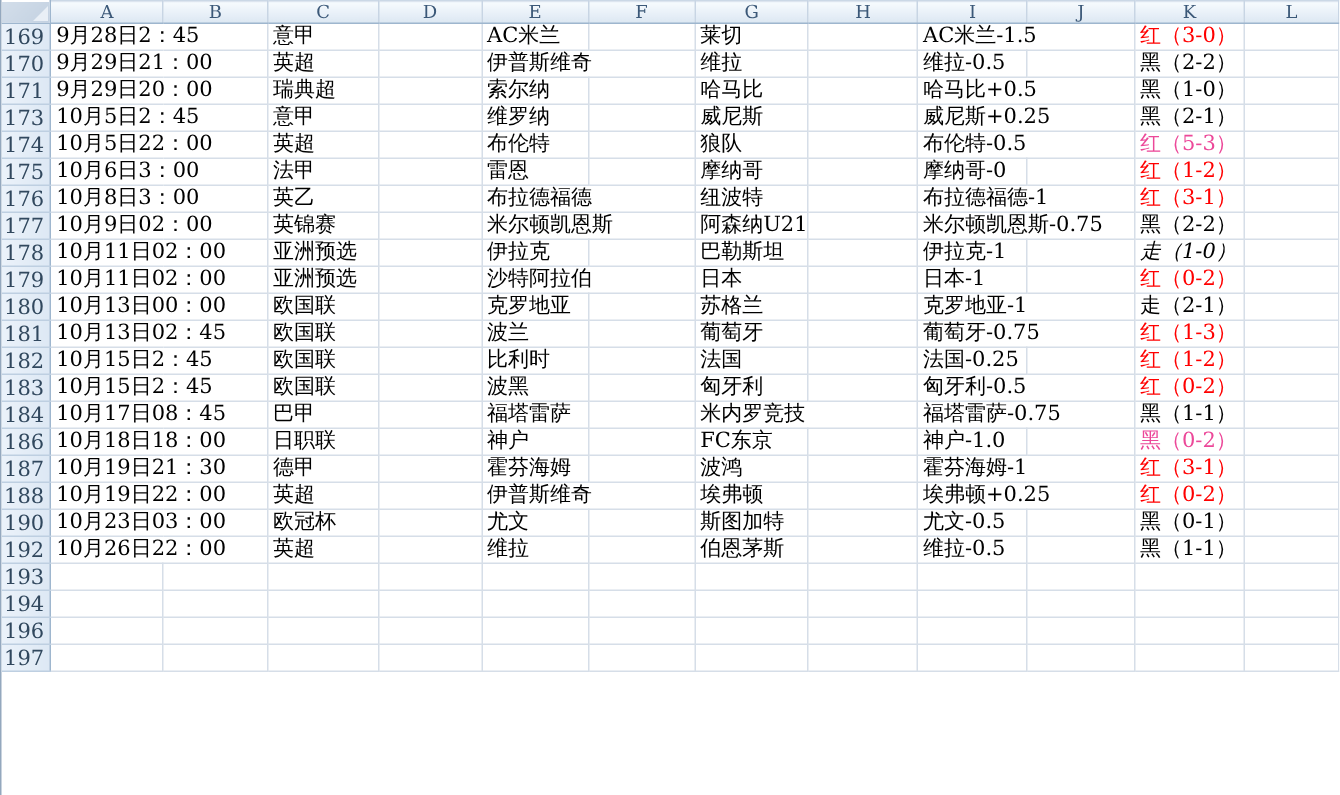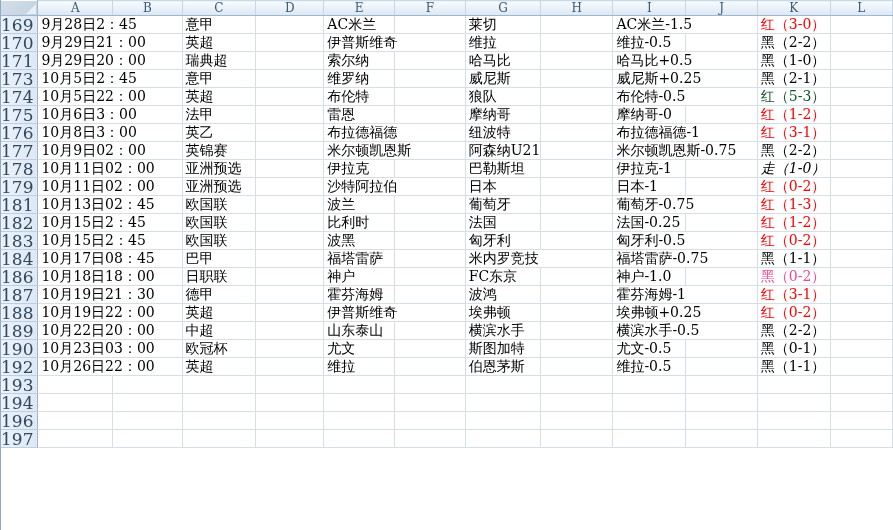--- a/index.html
+++ b/index.html
@@ -33,7 +33,7 @@
     background:linear-gradient(to right,#EBF2FA 0%,#DDE8F4 100%);
     border-right:1px solid #9EB6CE;
     border-bottom:1px solid #BECFE1;
-    font-size:17px;font-weight:normal;color:#31485E;
+    font-size:14px;font-weight:normal;color:#31485E;
     text-align:right;padding:0 4px 0 0;line-height:16px;
   }
   td.cell{

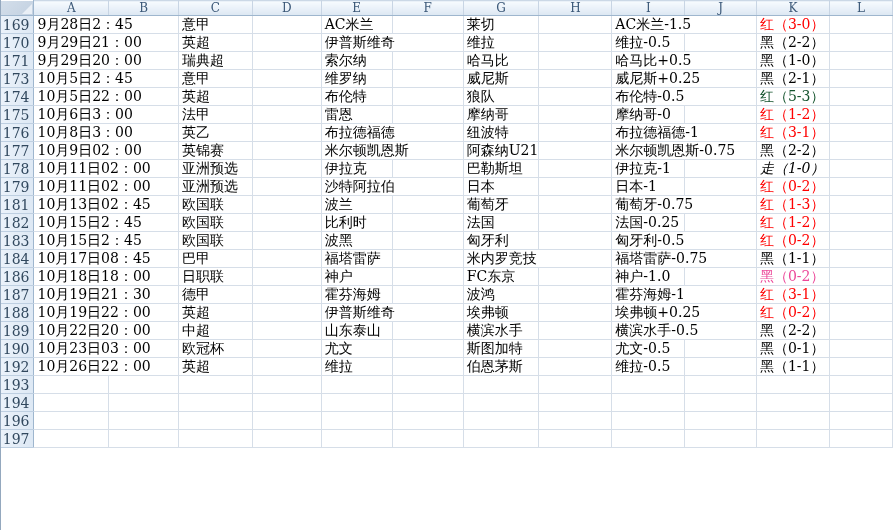--- a/index.html
+++ b/index.html
@@ -147,7 +147,7 @@
           <td class="cell">狼队</td>
           <td class="cell"></td>
           <td class="cell" colspan="2">布伦特-0.5</td>
-          <td class="cell" style="color: #14532d;">红（5-3）</td>
+          <td class="cell" style="color: #ec4899;">红（5-3）</td>
           <td class="cell"></td>
         </tr>
         <tr>

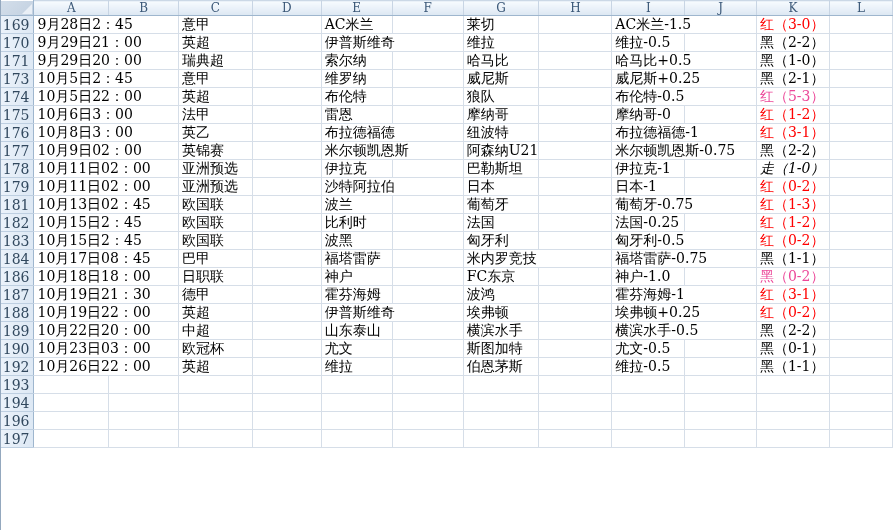--- a/index.html
+++ b/index.html
@@ -216,6 +216,19 @@
           <td class="cell"></td>
         </tr>
         <tr>
+          <th class="rowhdr">180</th>
+          <td class="cell" colspan="2">10月13日00：00</td>
+          <td class="cell">欧国联</td>
+          <td class="cell"></td>
+          <td class="cell">克罗地亚</td>
+          <td class="cell"></td>
+          <td class="cell">苏格兰</td>
+          <td class="cell"></td>
+          <td class="cell" colspan="2">克罗地亚-1</td>
+          <td class="cell" style="color: rgb(0, 0, 0);">走（2-1）</td>
+          <td class="cell"></td>
+        </tr>
+        <tr>
           <th class="rowhdr">181</th>
           <td class="cell" colspan="2">10月13日02：45</td>
           <td class="cell">欧国联</td>

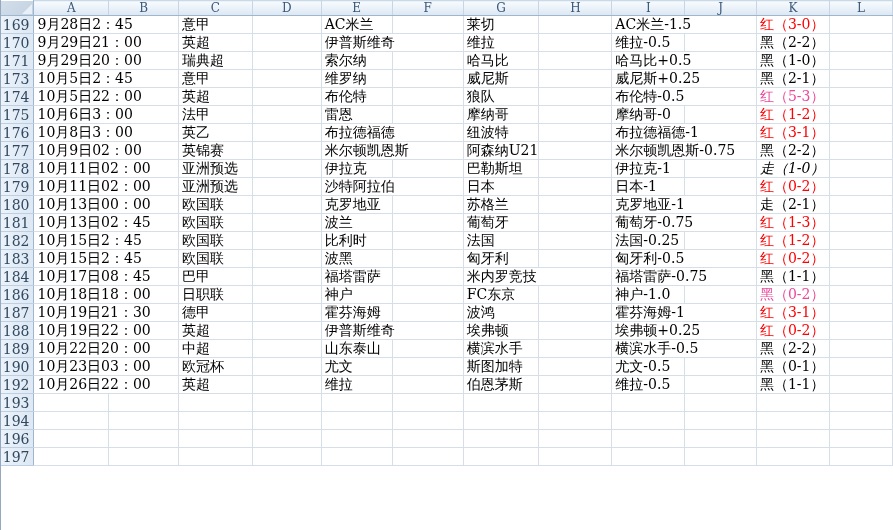--- a/index.html
+++ b/index.html
@@ -320,19 +320,6 @@
           <td class="cell"></td>
         </tr>
         <tr>
-          <th class="rowhdr">189</th>
-          <td class="cell" colspan="2">10月22日20：00</td>
-          <td class="cell">中超</td>
-          <td class="cell"></td>
-          <td class="cell">山东泰山</td>
-          <td class="cell"></td>
-          <td class="cell">横滨水手</td>
-          <td class="cell"></td>
-          <td class="cell" colspan="2">横滨水手-0.5</td>
-          <td class="cell" style="color: rgb(0, 0, 0);">黑（2-2）</td>
-          <td class="cell"></td>
-        </tr>
-        <tr>
           <th class="rowhdr">190</th>
           <td class="cell" colspan="2">10月23日03：00</td>
           <td class="cell">欧冠杯</td>

